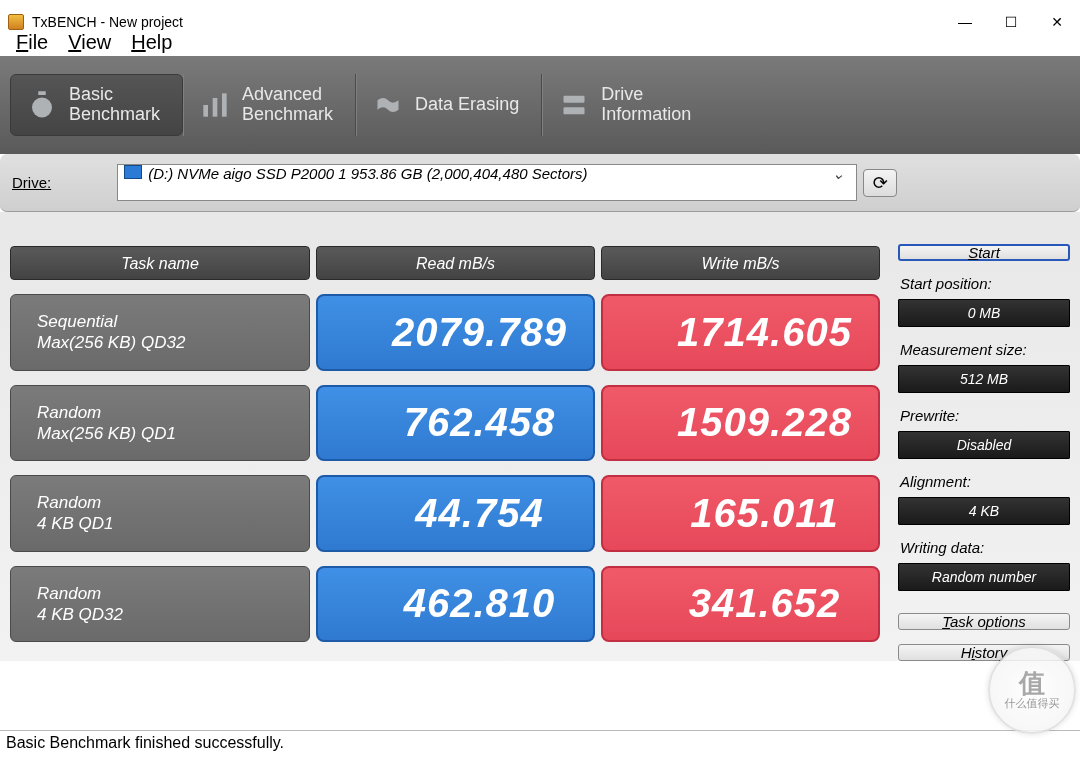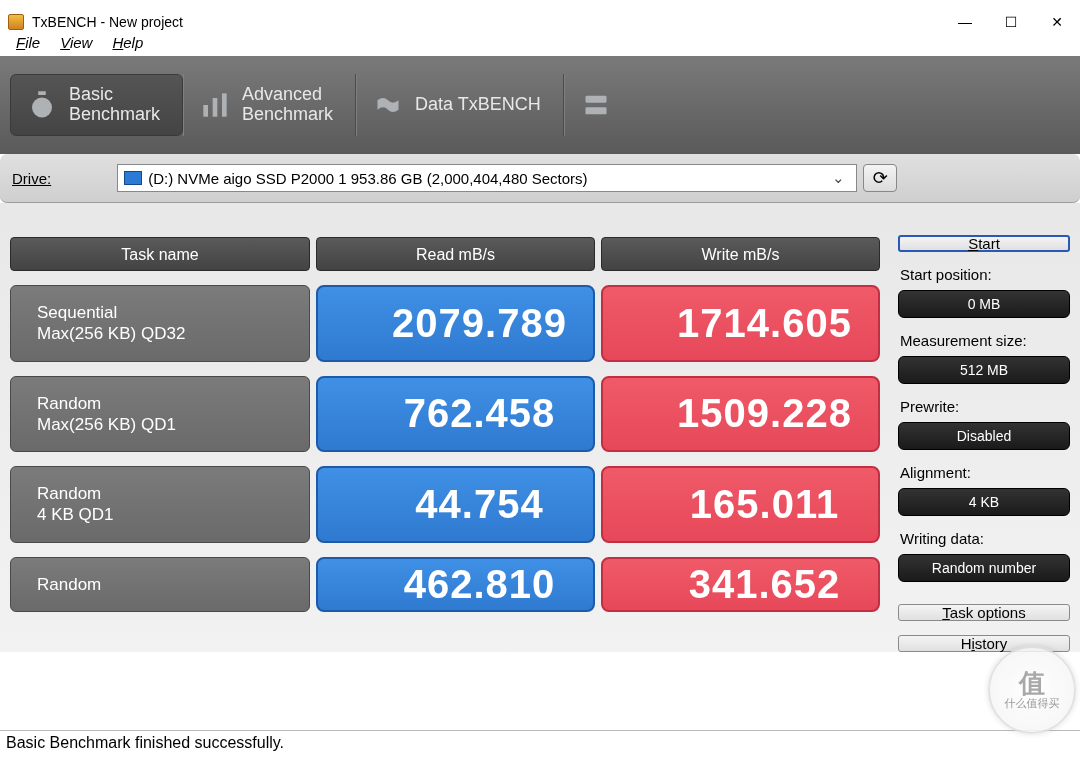--- a/index.html
+++ b/index.html
@@ -11,7 +11,7 @@
 .titlebar .winbtn { width: 46px; height: 32px; display: flex; align-items: center; justify-content: center; font-size:14px; color:#000;}
 
 .menubar { height: 24px; display: flex; align-items: center; padding: 0 4px 4px 8px; gap: 4px; }
-.menubar .mitem { font-size: 15px; padding: 2px 8px; font-style: italic; }
+.menubar .mitem { font-size: 20px; padding: 2px 8px; }
 .menubar .mitem span.u { text-decoration: underline; }
 
 .toolbar {

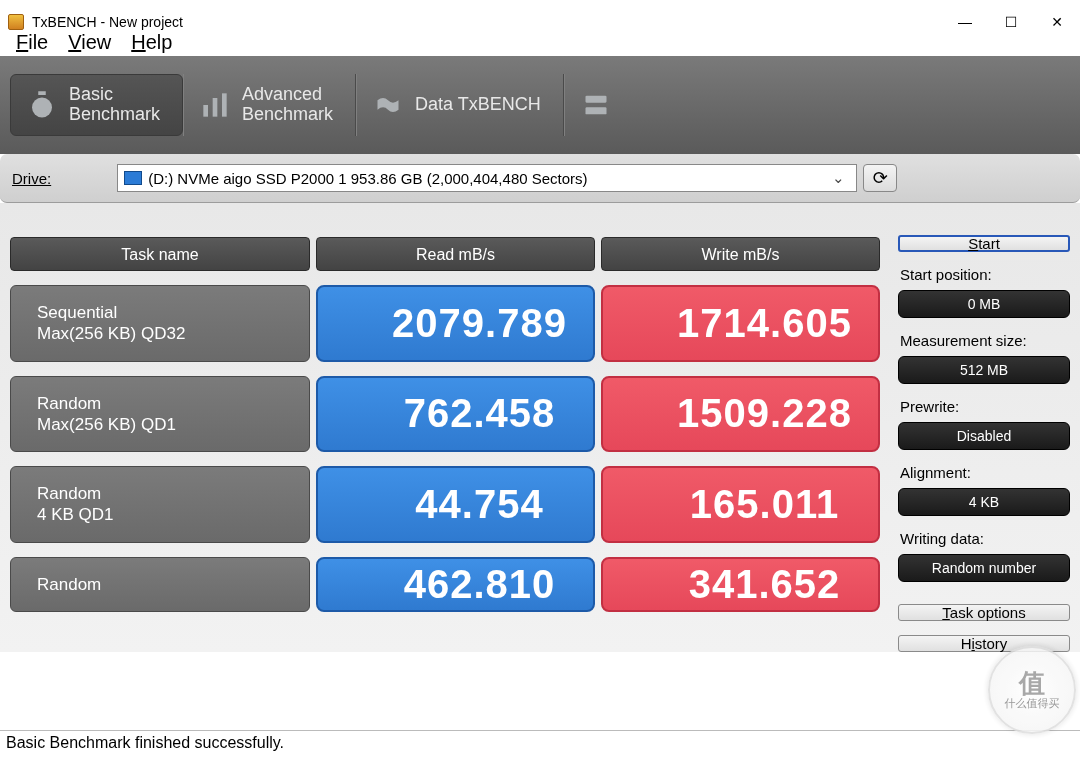--- a/index.html
+++ b/index.html
@@ -231,7 +231,7 @@
           <path d="M3 8 Q8 4 12 8 T21 8 V16 Q16 20 12 16 T3 16 Z"></path>
         </svg>
     </span>
-    <span>Data TxBENCH</span>
+    <span>Data Erasing</span>
   </div>
   <div class="toolbtn">
     <span class="ticon">

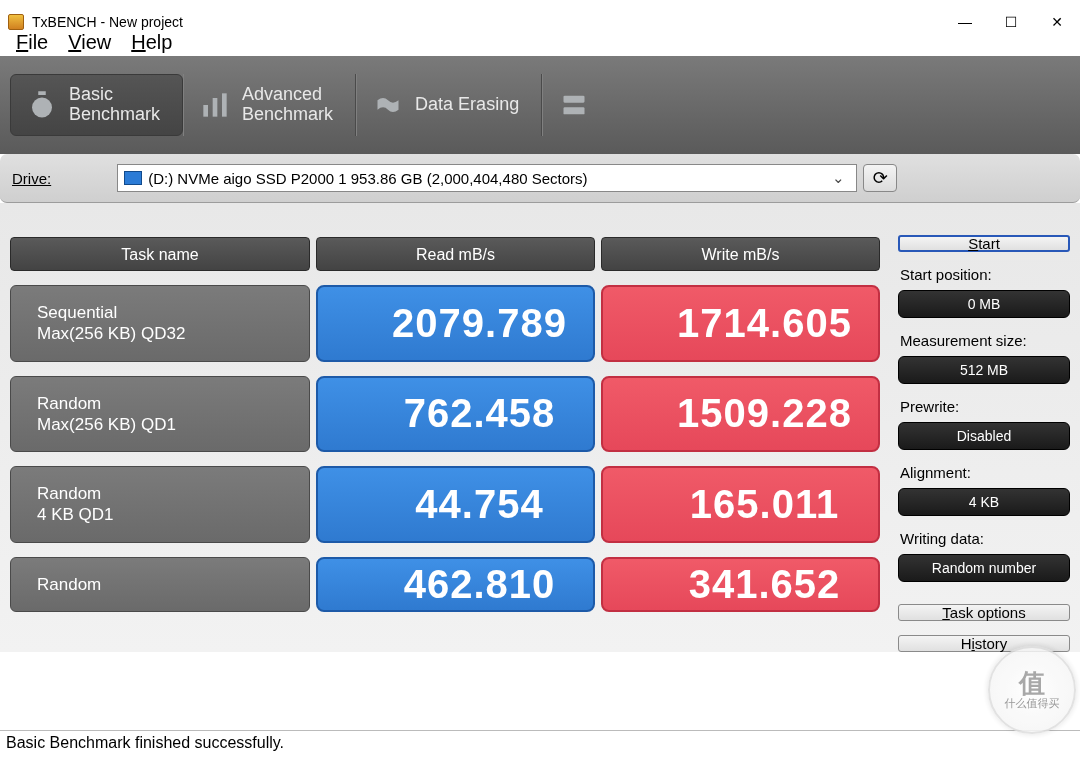--- a/index.html
+++ b/index.html
@@ -240,6 +240,8 @@
           <rect x="3" y="14" width="18" height="6" rx="1"></rect>
         </svg>
     </span>
+    <span style="white-space:pre-line">Drive
+Information</span>
   </div>
 </div>
 

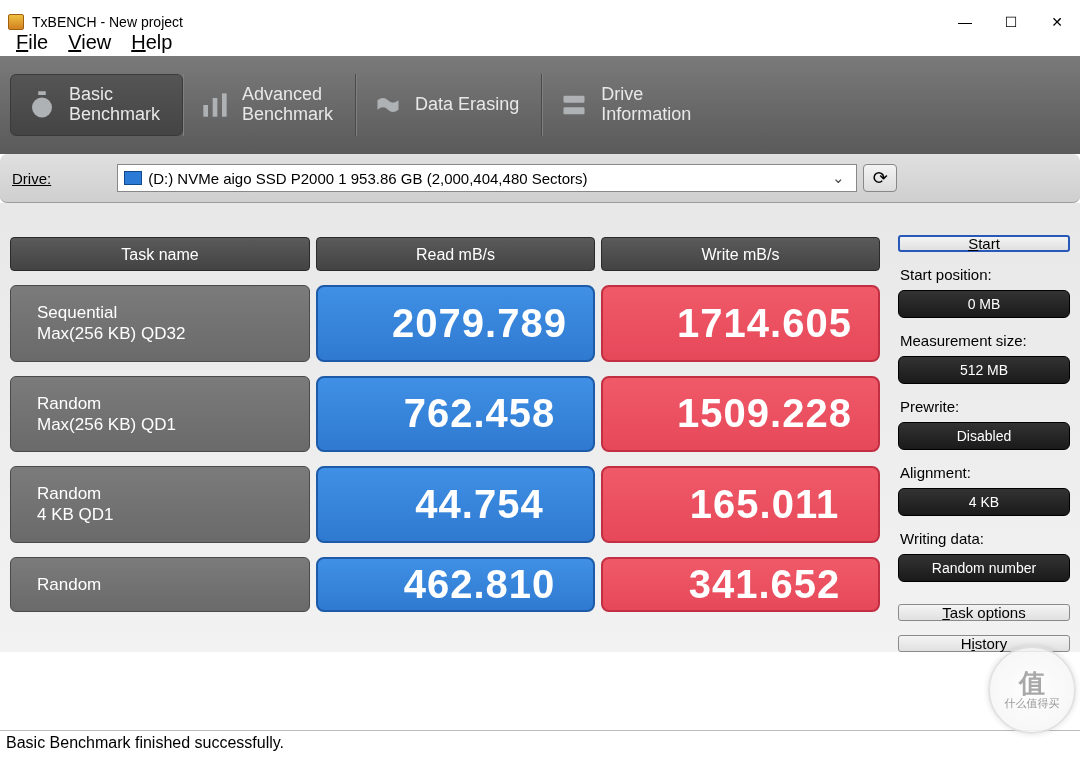--- a/index.html
+++ b/index.html
@@ -56,15 +56,15 @@
 .drivebar .lbl{font-size:15px; text-decoration:underline; color:#000; margin-right:60px;}
 .drivesel{
   flex:1;
-  height:28px;
+  height:37px;
   background:#fff;
   border:1px solid #888;
   display:flex;
-  align-items:center;
   padding:0 6px;
   font-size:15px;
   max-width:740px;
   position:relative;
+  font-style:italic;
 }
 .drivesel .dicon{width:18px;height:14px;margin-right:6px;background:#2b7bd6;border:1px solid #114a8c;}
 .drivesel .chev{margin-left:auto;width:24px;text-align:center;color:#444;}

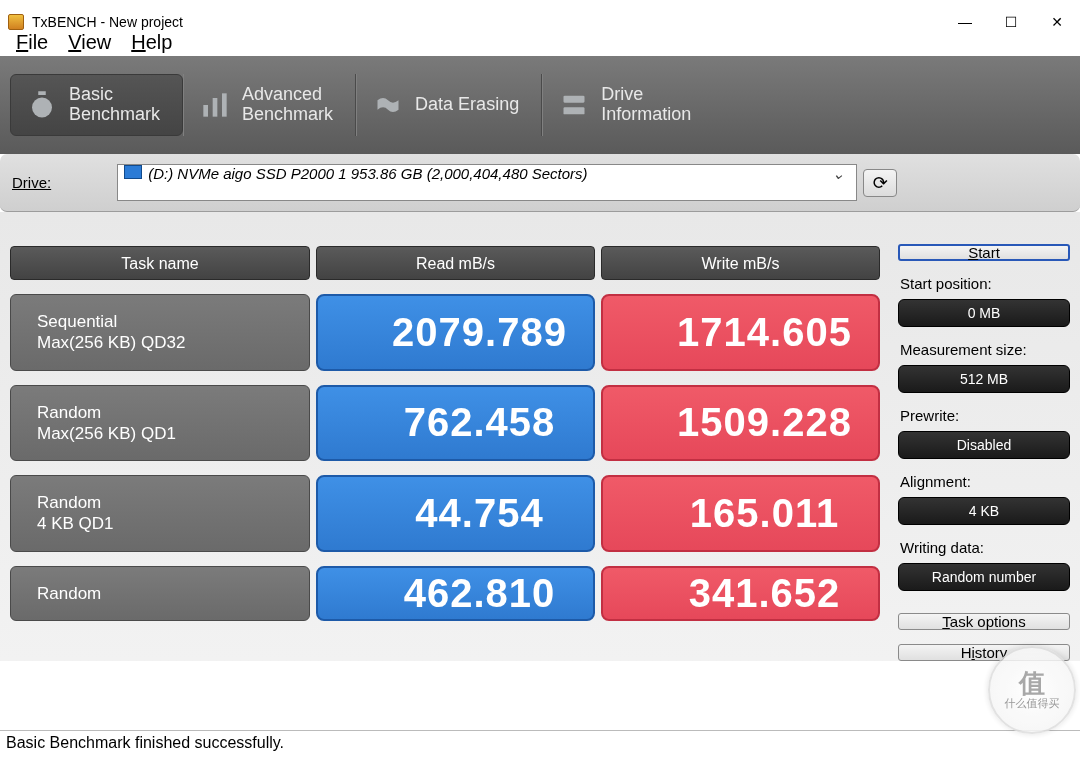--- a/index.html
+++ b/index.html
@@ -83,6 +83,7 @@
   padding:16px 10px 0 10px;
   gap:18px;
   background:linear-gradient(#e8e8e8,#f2f2f2);
+  font-style:italic;
 }
 .results{
   flex:1;

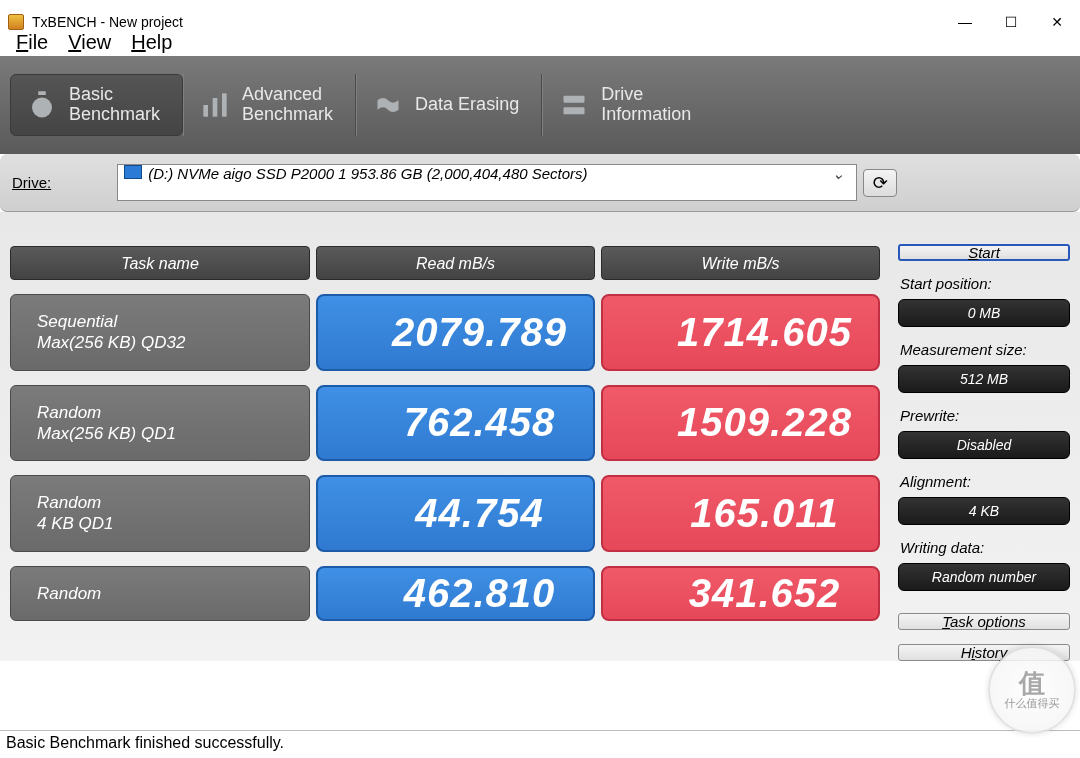--- a/index.html
+++ b/index.html
@@ -155,7 +155,7 @@
   height:28px;
   background:linear-gradient(#333,#1a1a1a);
   border:1px solid #000;
-  border-radius:6px;
+  border-radius:1px;
   color:#fff;
   text-align:center;
   font-size:14px;

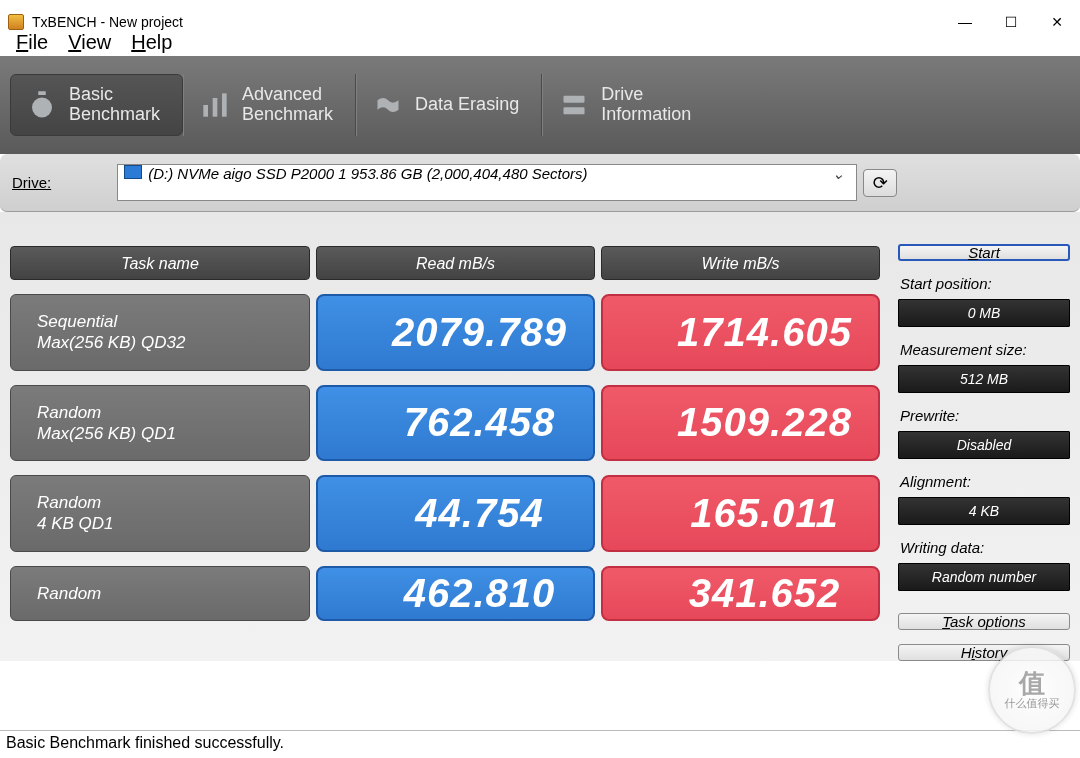--- a/index.html
+++ b/index.html
@@ -293,6 +293,7 @@
     <div class="result-row">
       <div class="taskcell">
         <div>Random</div>
+        <div>4 KB QD32</div>
       </div>
       <div class="valcell read">462.810</div>
       <div class="valcell write">341.652</div>

